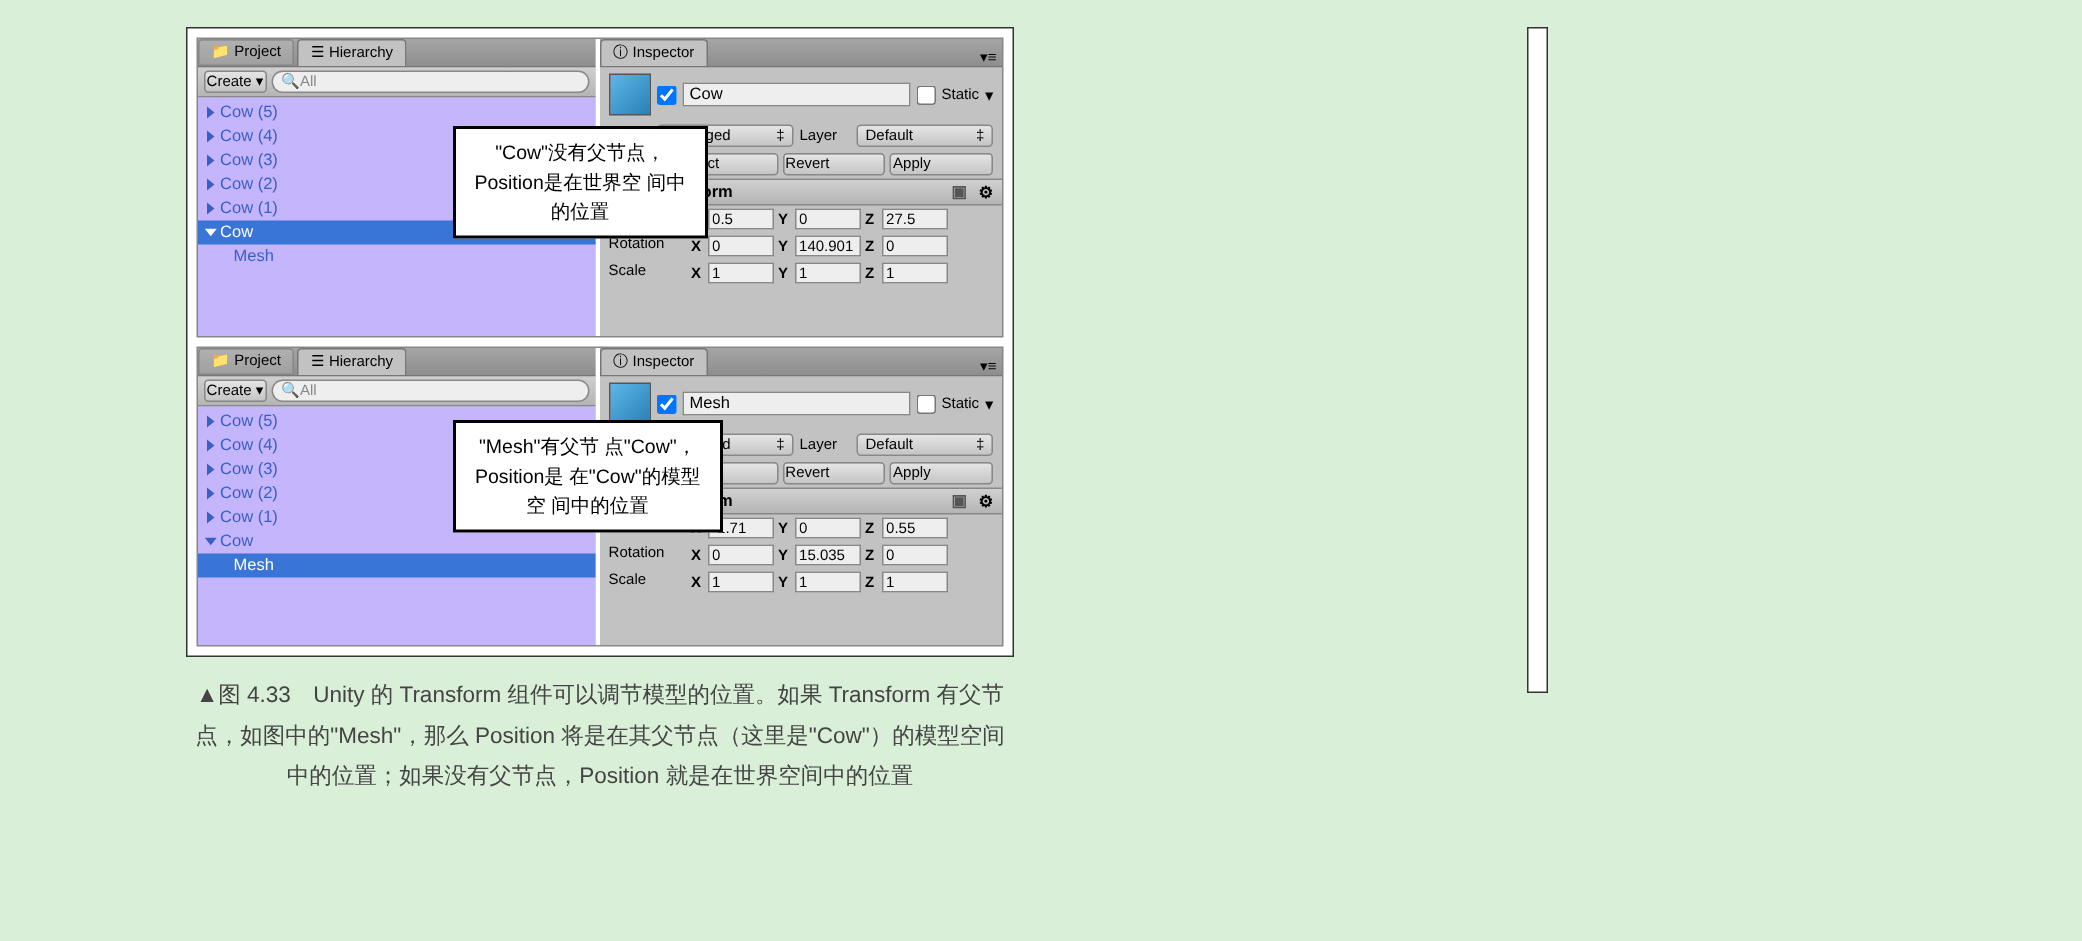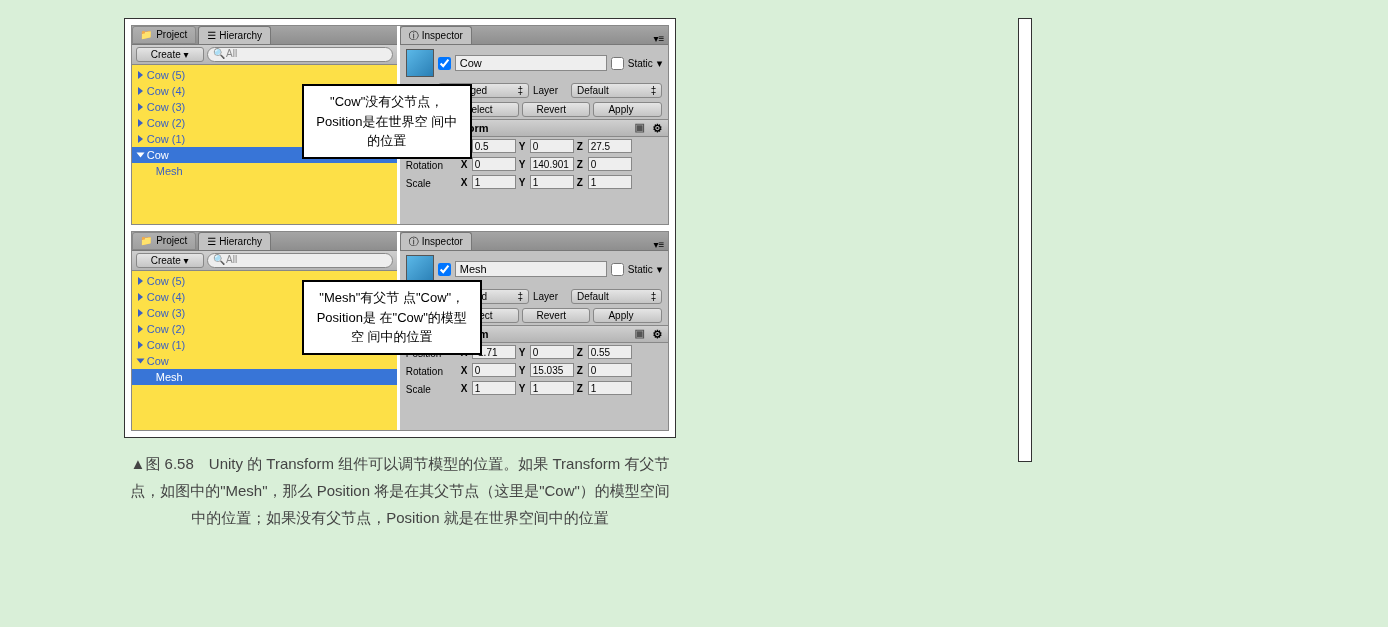--- a/index.html
+++ b/index.html
@@ -17,7 +17,7 @@
 .tab.active{background:#c2c2c2;border:1px solid #777;border-bottom:none}
 .tab.inactive{background:linear-gradient(#b0b0b0,#a0a0a0);border:1px solid #888;margin-right:2px}
 .toolbar{height:20px;background:linear-gradient(#cfcfcf,#b5b5b5);border-bottom:1px solid #888;display:flex;align-items:center;padding:0 4px;gap:3px}
-.btn{background:linear-gradient(#e5e5e5,#c5c5c5);border:1px solid #888;border-radius:3px;padding:1px 14px;font-size:10px;height:15px;line-height:12px}
+.btn{background:linear-gradient(#e5e5e5,#c5c5c5);border:1px solid #888;border-radius:3px;padding:1px 1px;font-size:10px;height:15px;line-height:12px}
 .search-box{flex:1;height:15px;background:#eee;border:1px solid #888;border-radius:8px;padding:0 6px;font-size:10px;color:#888}
 .tree{flex:1;background:#fde047;padding:2px 0;position:relative}
 .tree-item{height:16px;line-height:16px;padding-left:6px;color:#3a5fc4;font-size:11px;display:flex;align-items:center;gap:2px}

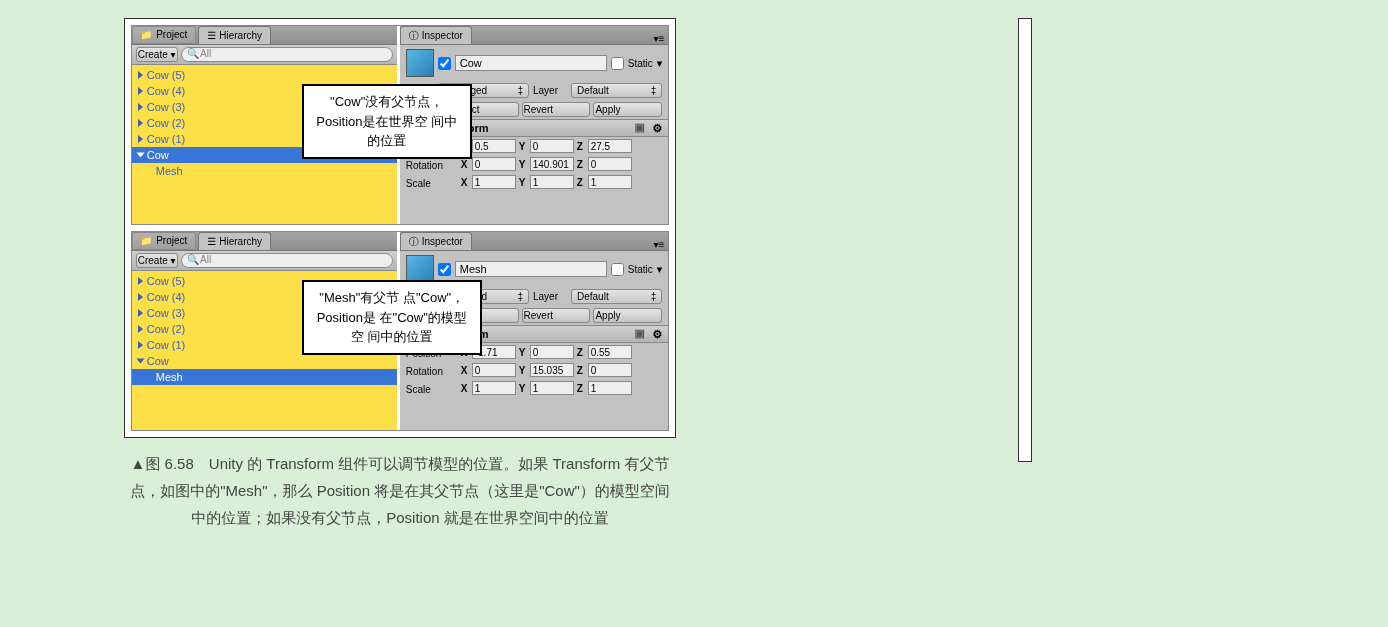--- a/index.html
+++ b/index.html
@@ -19,7 +19,7 @@
 .toolbar{height:20px;background:linear-gradient(#cfcfcf,#b5b5b5);border-bottom:1px solid #888;display:flex;align-items:center;padding:0 4px;gap:3px}
 .btn{background:linear-gradient(#e5e5e5,#c5c5c5);border:1px solid #888;border-radius:3px;padding:1px 1px;font-size:10px;height:15px;line-height:12px}
 .search-box{flex:1;height:15px;background:#eee;border:1px solid #888;border-radius:8px;padding:0 6px;font-size:10px;color:#888}
-.tree{flex:1;background:#fde047;padding:2px 0;position:relative}
+.tree{flex:1;background:#c4b5fd;padding:2px 0;position:relative}
 .tree-item{height:16px;line-height:16px;padding-left:6px;color:#3a5fc4;font-size:11px;display:flex;align-items:center;gap:2px}
 .tree-item.sel{background:#3875d7;color:#fff}
 .tree-item.child{padding-left:24px}

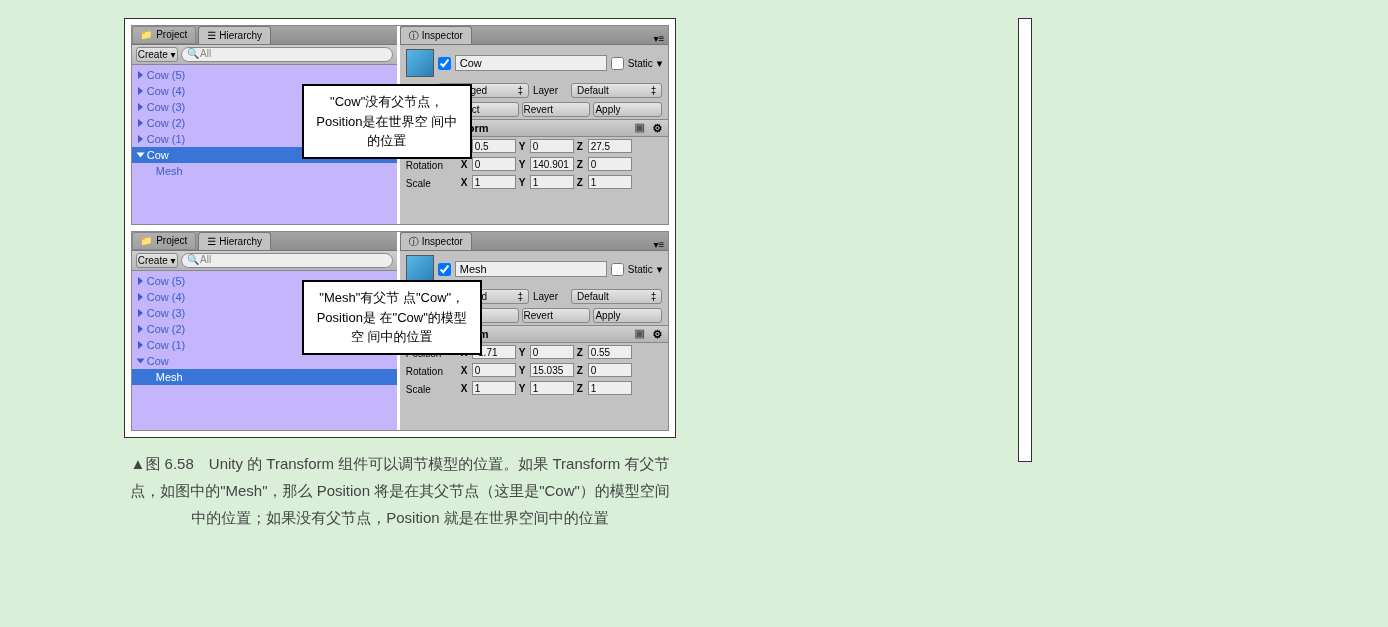--- a/index.html
+++ b/index.html
@@ -40,7 +40,7 @@
 .comp-header .tri{color:#555}
 .axis-icon{width:14px;height:14px}
 .gear{margin-left:auto;width:14px;height:14px;color:#555}
-.xform-row{display:flex;align-items:flex-end;padding:2px 6px;gap:3px;font-size:10px}
+.xform-row{display:flex;align-items:flex-start;padding:2px 6px;gap:3px;font-size:10px}
 .xform-row .lbl{width:52px}
 .xf-field{display:flex;align-items:center;gap:1px}
 .xf-field .ax{font-weight:bold;width:10px}

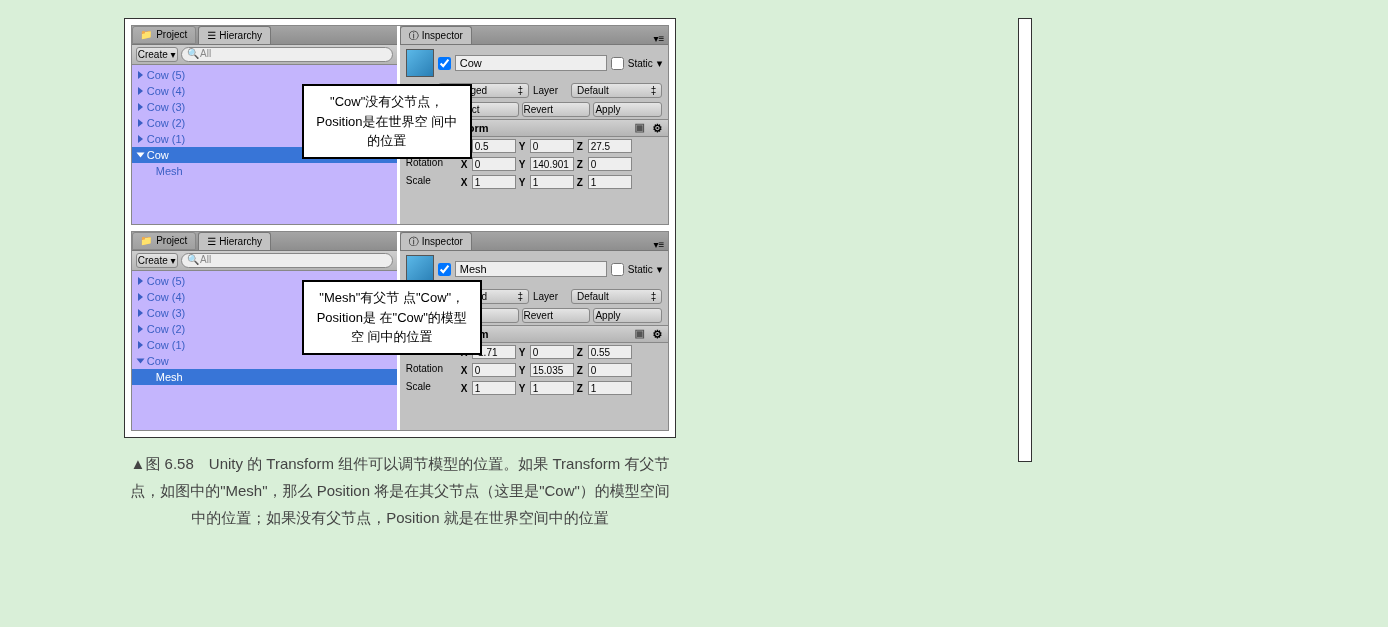--- a/index.html
+++ b/index.html
@@ -333,7 +333,7 @@
 </div>
 
 </div>
-<p class="caption">▲图 6.58　Unity 的 Transform 组件可以调节模型的位置。如果 Transform 有父节点，如图中的"Mesh"，那么 Position 将是在其父节点（这里是"Cow"）的模型空间中的位置；如果没有父节点，Position 就是在世界空间中的位置</p>
+<p class="caption">▲图 4.33　Unity 的 Transform 组件可以调节模型的位置。如果 Transform 有父节点，如图中的"Mesh"，那么 Position 将是在其父节点（这里是"Cow"）的模型空间中的位置；如果没有父节点，Position 就是在世界空间中的位置</p>
 </div>
 
 <div class="figure fig-right">

